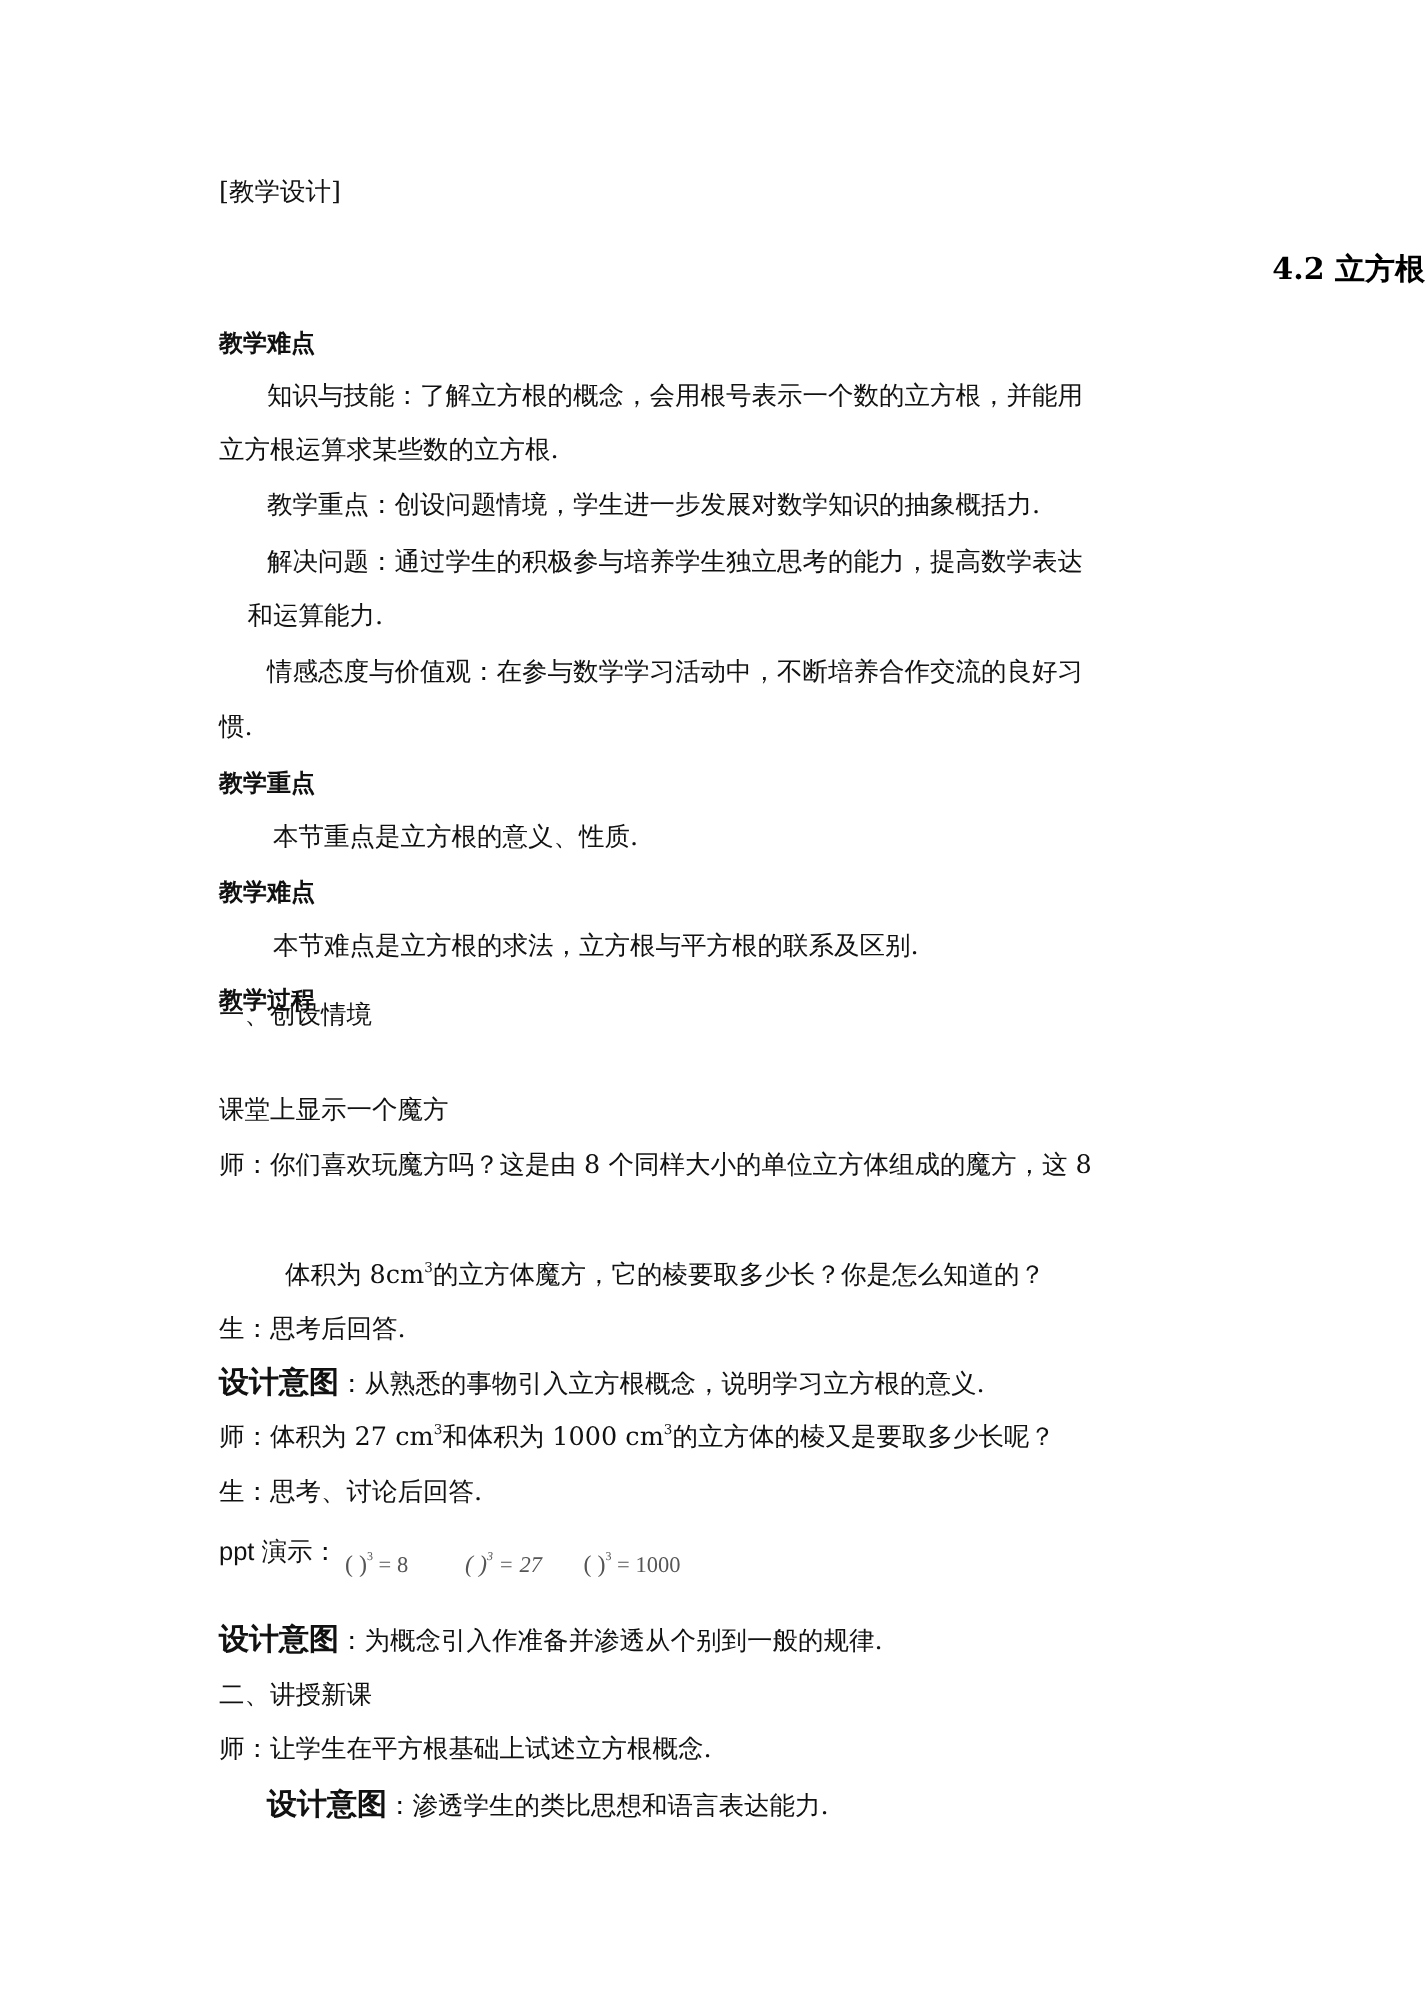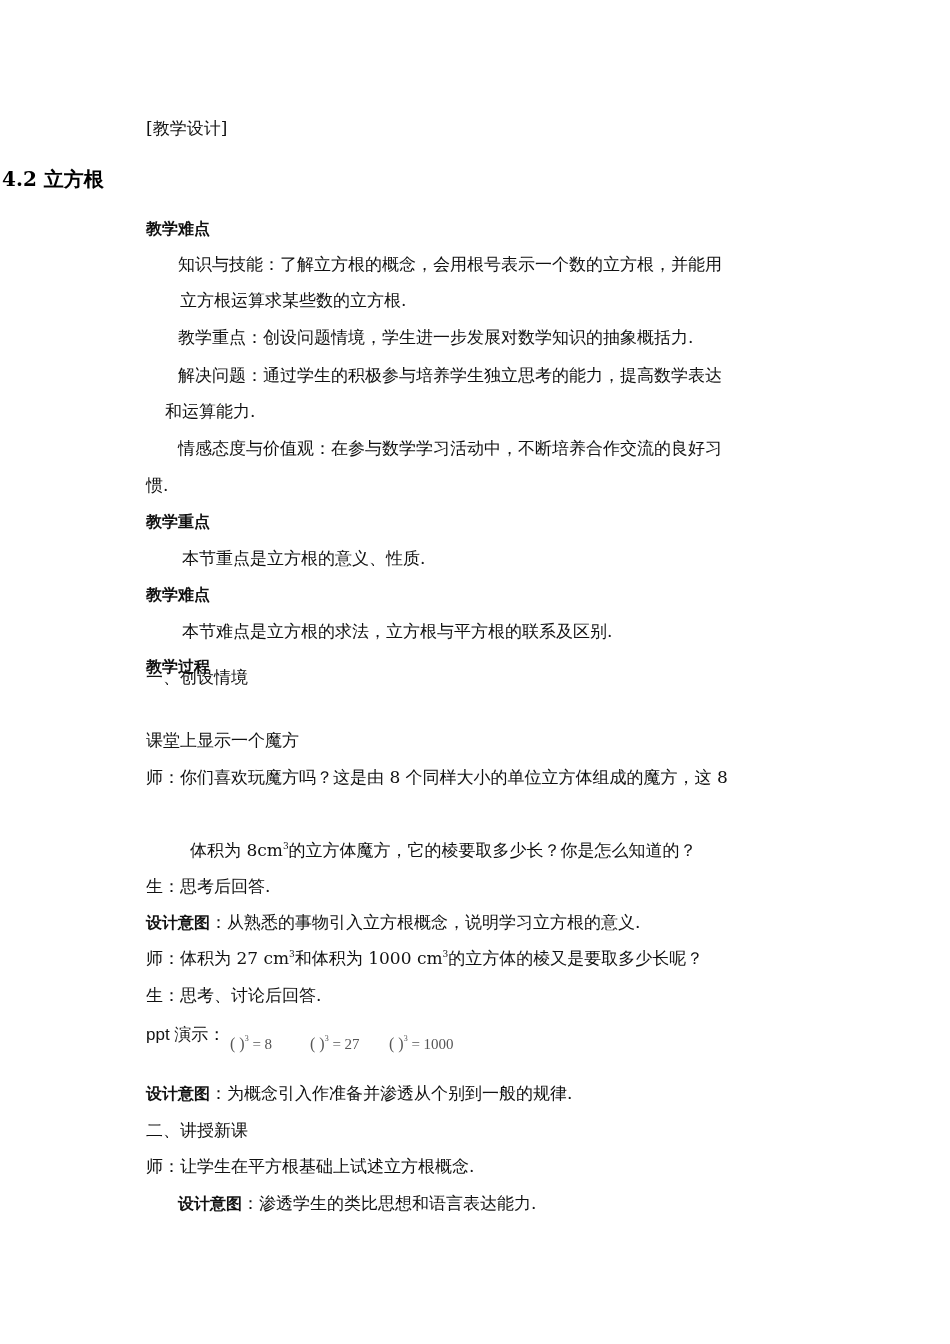--- a/index.html
+++ b/index.html
@@ -40,11 +40,11 @@
       position: absolute;
       left: 0; width: 950px;
       top: 166px;
-      text-align: left;
+      text-align: right;
       font-size: 20px;
       font-weight: bold;
       line-height: 26px;
-      padding-left: 2px;
+      padding-left: 20px;
       box-sizing: border-box;
     }
     .bold-label {

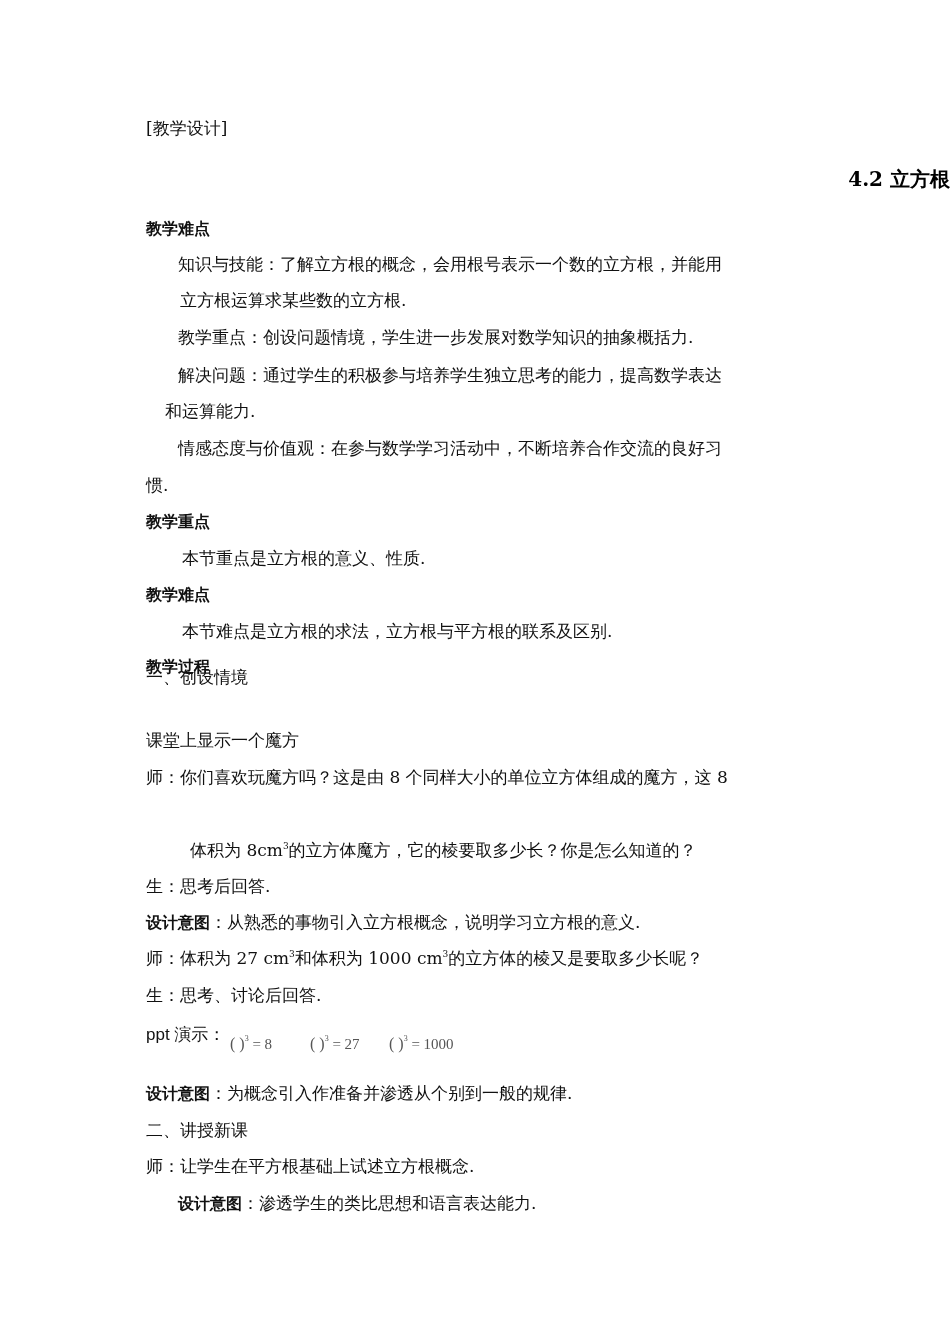--- a/index.html
+++ b/index.html
@@ -83,7 +83,7 @@
 
   <div class="line heading" style="top:218px;">教学难点</div>
   <div class="line indent" style="top:253px;">知识与技能：了解立方根的概念，会用根号表示一个数的立方根，并能用</div>
-  <div class="line" style="top:289px;margin-left:34px;">立方根运算求某些数的立方根.</div>
+  <div class="line" style="top:289px;">立方根运算求某些数的立方根.</div>
   <div class="line indent" style="top:326px;">教学重点：创设问题情境，学生进一步发展对数学知识的抽象概括力.</div>
   <div class="line indent" style="top:364px;">解决问题：通过学生的积极参与培养学生独立思考的能力，提高数学表达</div>
   <div class="line" style="top:400px;margin-left:19px;">和运算能力.</div>

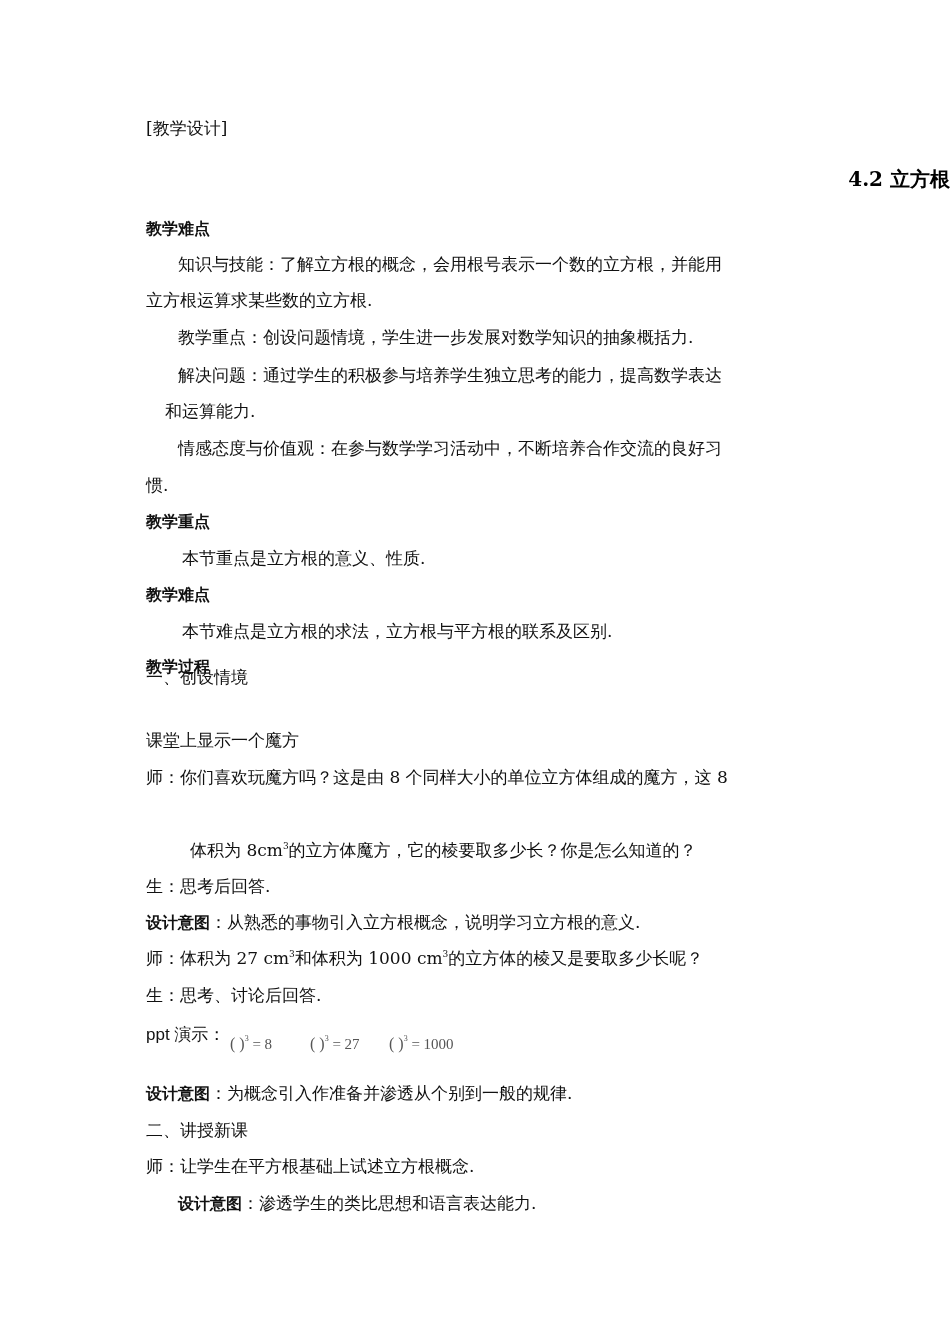--- a/index.html
+++ b/index.html
@@ -50,7 +50,7 @@
     .bold-label {
       font-family: Liberation Serif, serif;
       font-weight: bold;
-      font-size: 16px;
+      font-size: 20px;
     }
     sup {
       font-size: 9px;

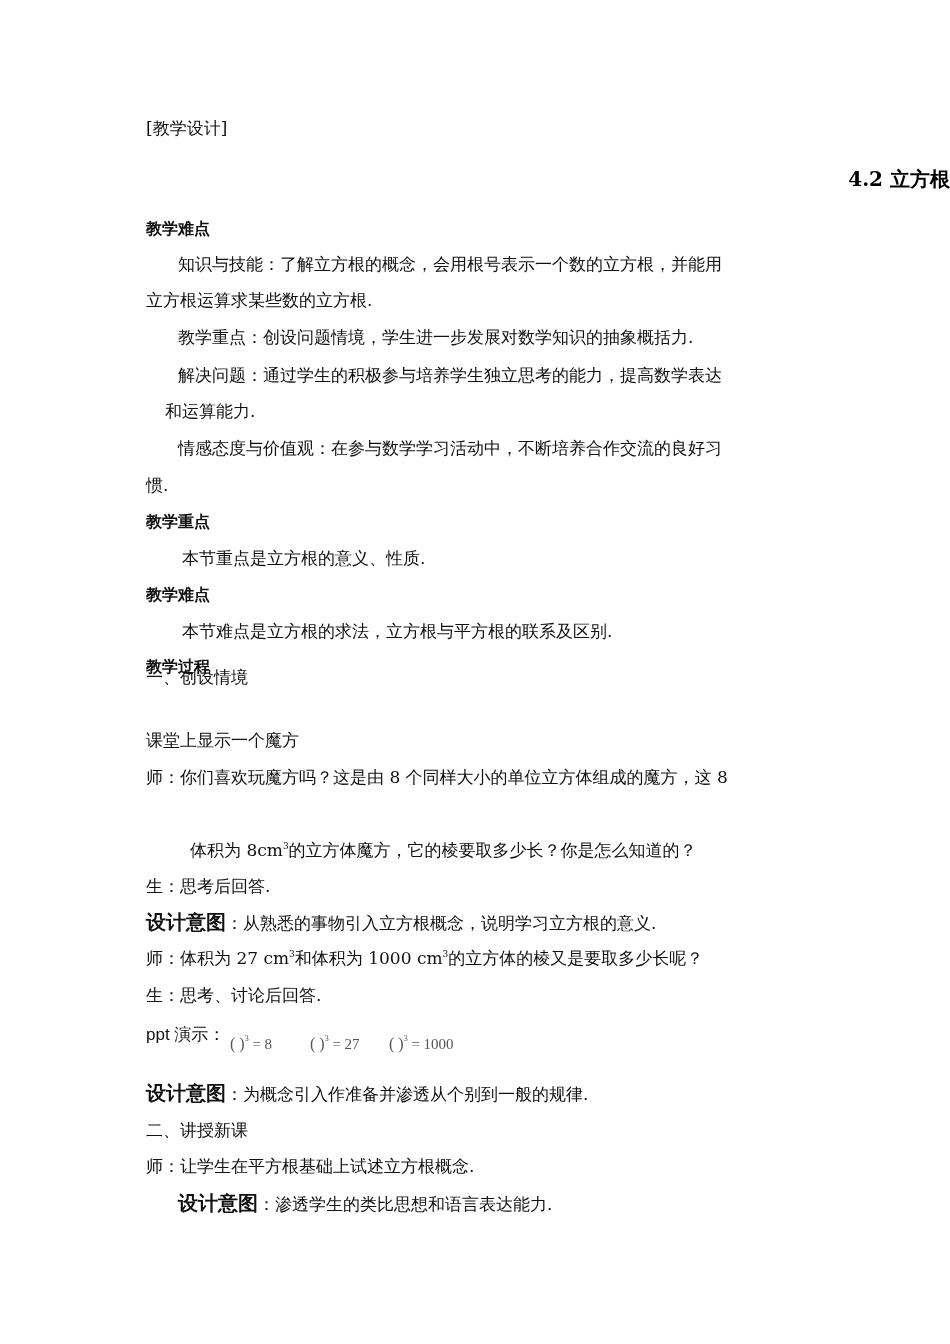--- a/index.html
+++ b/index.html
@@ -116,7 +116,7 @@
   <div class="eq" style="left:230px;">
     <span class="paren">(    )</span><sup>3</sup> <span>= 8</span>
   </div>
-  <div class="eq" style="left:310px;">
+  <div class="eq" style="left:310px;font-style:italic;">
     <span class="paren">(    )</span><sup>3</sup> <span>= 27</span>
   </div>
   <div class="eq" style="left:389px;">

